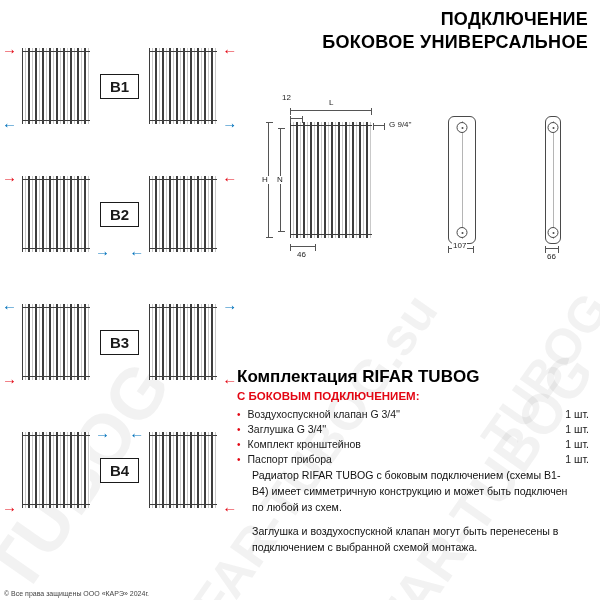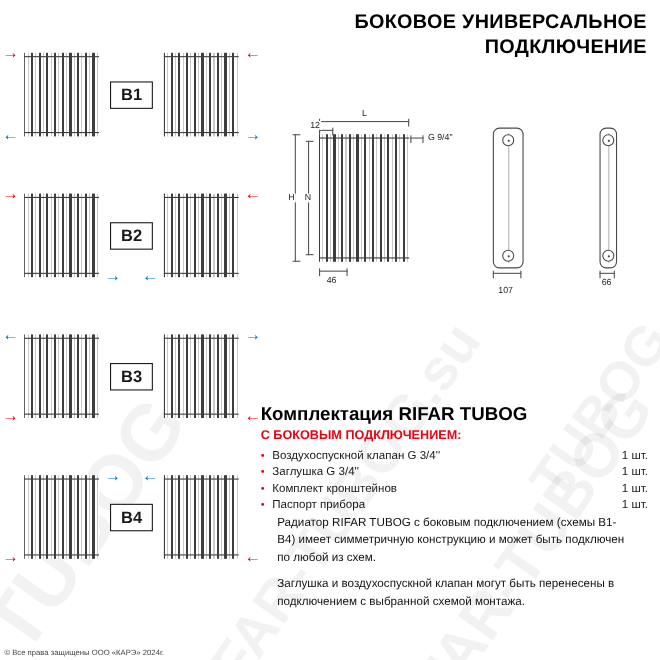--- a/index.html
+++ b/index.html
@@ -99,8 +99,8 @@
 <div class="content">
 
   <div class="page-title">
+    <div>ПОДКЛЮЧЕНИЕ</div>
     <div>БОКОВОЕ УНИВЕРСАЛЬНОЕ</div>
-    <div>ПОДКЛЮЧЕНИЕ</div>
   </div>
 
   <div class="schemes">

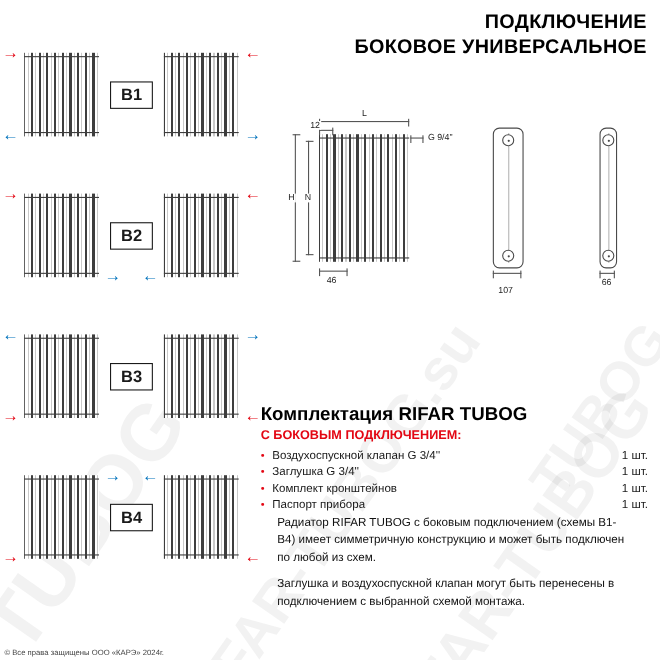--- a/index.html
+++ b/index.html
@@ -53,7 +53,7 @@
   .dim.d107{left:196px;top:156px;width:26px;}
   .dim.d66{left:293px;top:156px;width:14px;}
   .dlabel{position:absolute;font-size:8px;color:#222;background:#fff;padding:0 1px;line-height:1;}
-  .lbl-12{left:29px;top:18px;}
+  .lbl-12{left:29px;top:2px;}
   .lbl-L{left:76px;top:7px;}
   .lbl-G{left:136px;top:29px;}
   .lbl-H{left:9px;top:84px;}

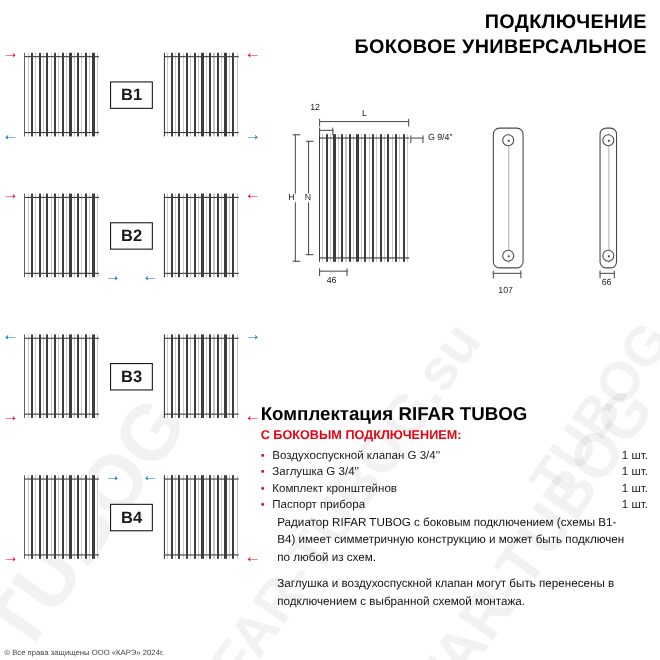--- a/index.html
+++ b/index.html
@@ -59,7 +59,7 @@
   .lbl-H{left:9px;top:84px;}
   .lbl-N{left:24px;top:84px;}
   .lbl-46{left:44px;top:159px;}
-  .lbl-107{left:200px;top:168px;}
+  .lbl-107{left:200px;top:150px;}
   .lbl-66{left:294px;top:161px;}
   .sv{position:absolute;top:24px;border:1.2px solid #4a4a4a;border-radius:6px;background:#fff;}
   .sv::before{content:"";position:absolute;left:50%;top:4px;bottom:4px;border-left:1px solid #b5b5b5;}

